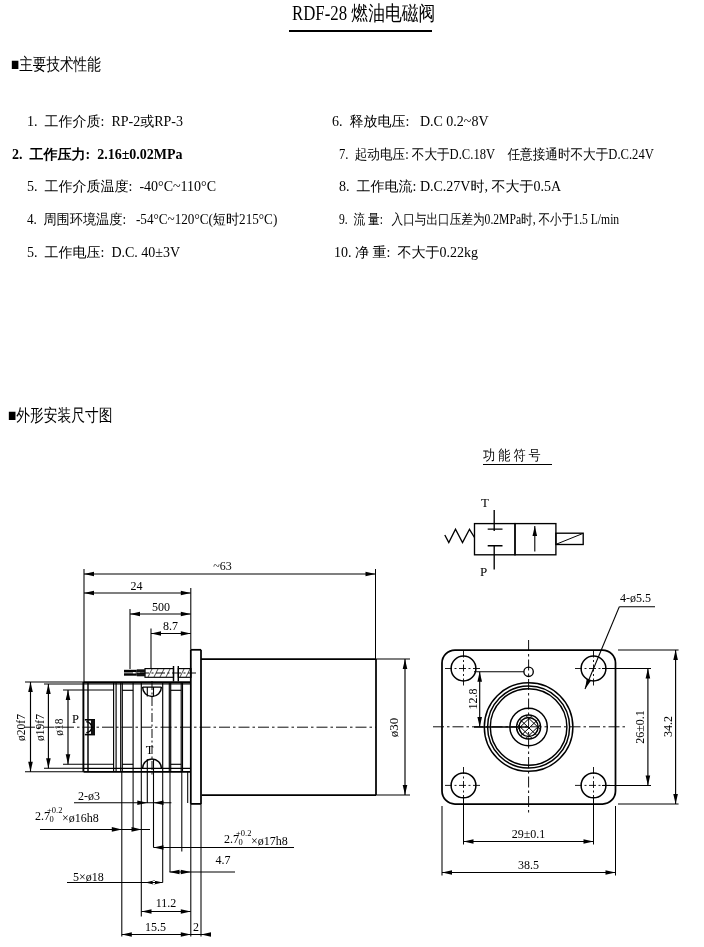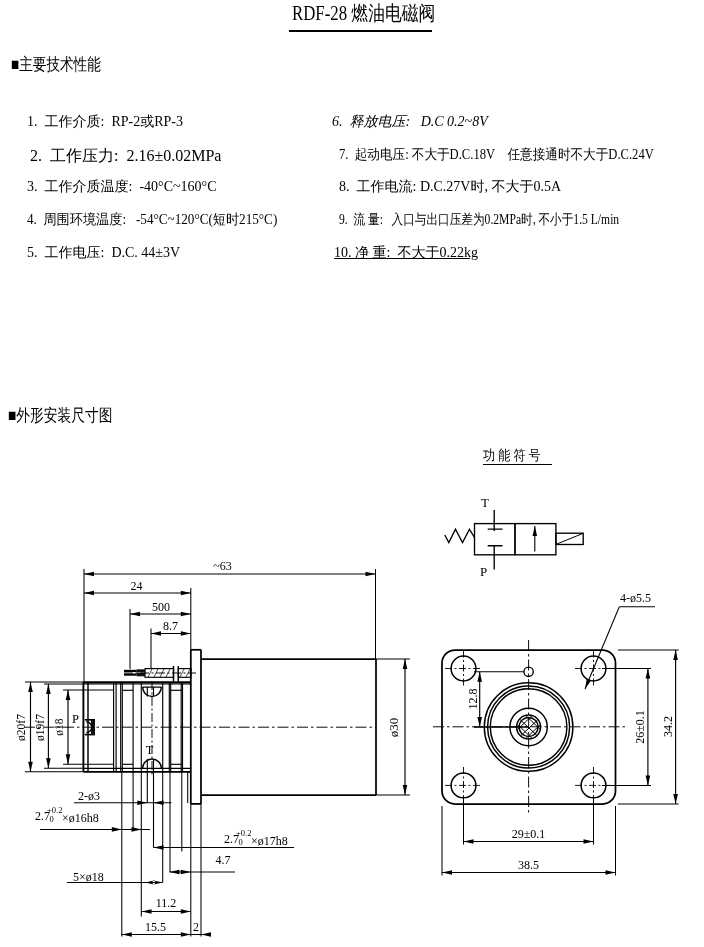--- a/index.html
+++ b/index.html
@@ -27,7 +27,7 @@
 
 <div class="t" style="left:27px;top:245.5px;font-size:14px;">5.  工作电压:  D.C. 44±3V</div>
 
-<div class="t" style="left:332px;top:115px;font-size:14px;font-style:italic;">6.  释放电压:   D.C 0.2~8V</div>
+<div class="t" style="left:332px;top:115px;font-size:14px;">6.  释放电压:   D.C 0.2~8V</div>
 
 <div class="t" style="left:339px;top:147.5px;font-size:14px;transform:scale(0.9,1);transform-origin:0 0;">7.  起动电压: 不大于D.C.18V    任意接通时不大于D.C.24V</div>
 

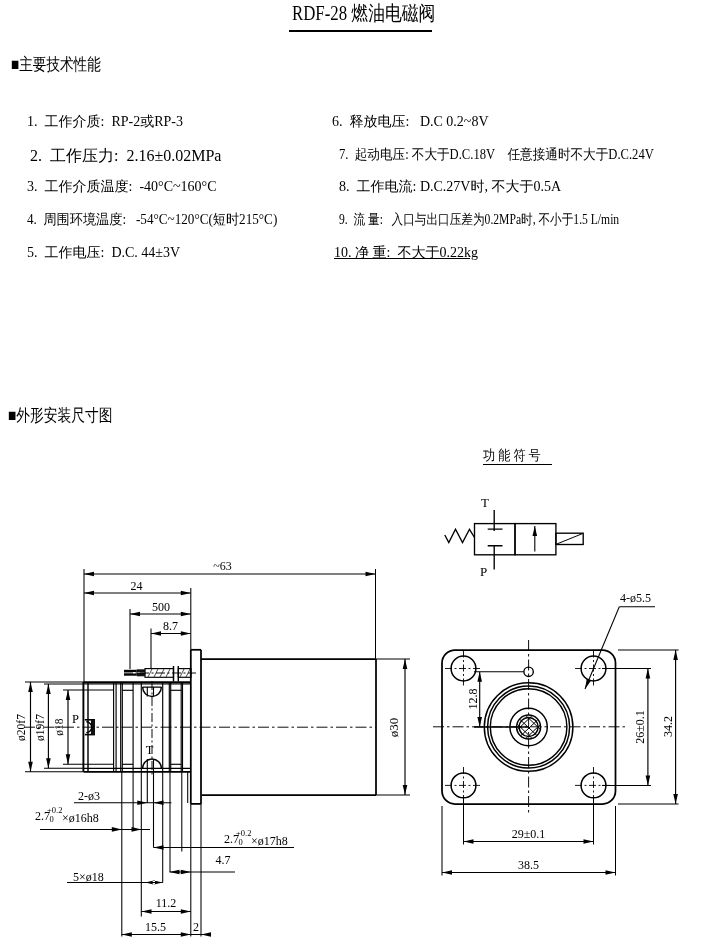--- a/index.html
+++ b/index.html
@@ -19,7 +19,7 @@
 
 <div class="t" style="left:27px;top:115px;font-size:14px;text-align:right;">1.  工作介质:  RP-2或RP-3</div>
 
-<div class="t" style="left:30px;top:147.5px;font-size:16px;">2.  工作压力:  2.16±0.02MPa</div>
+<div class="t" style="left:12px;top:147.5px;font-size:14px;font-weight:bold;">2.  工作压力:  2.16±0.02MPa</div>
 
 <div class="t" style="left:27px;top:180px;font-size:14px;">3.  工作介质温度:  -40°C~160°C</div>
 

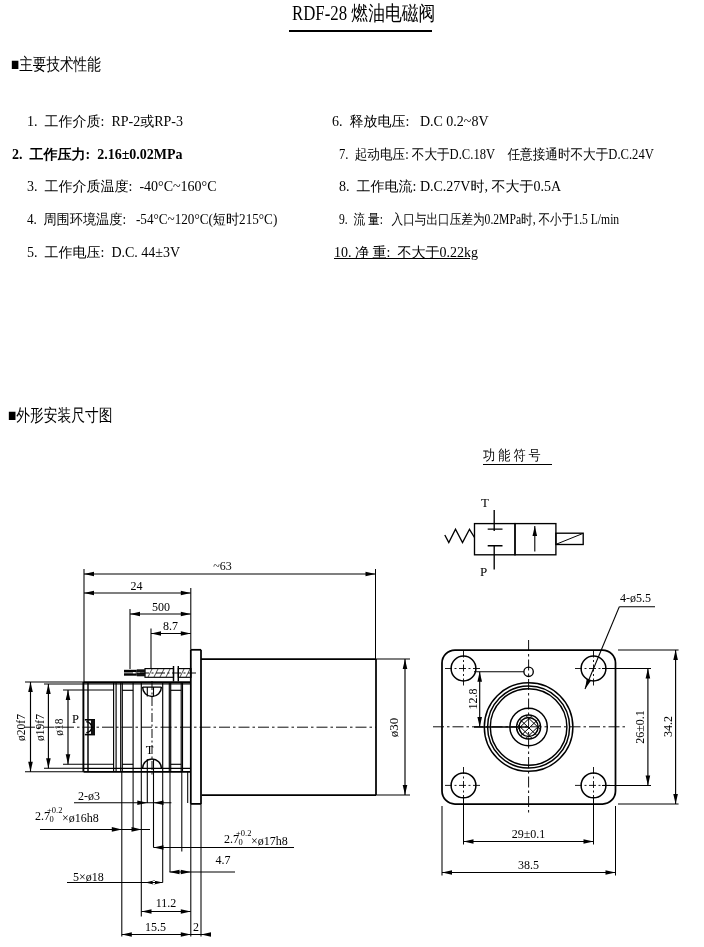--- a/index.html
+++ b/index.html
@@ -21,7 +21,7 @@
 
 <div class="t" style="left:12px;top:147.5px;font-size:14px;font-weight:bold;">2.  工作压力:  2.16±0.02MPa</div>
 
-<div class="t" style="left:27px;top:180px;font-size:14px;">3.  工作介质温度:  -40°C~160°C</div>
+<div class="t" style="left:27px;top:180px;font-size:14px;">5.  工作介质温度:  -40°C~110°C</div>
 
 <div class="t" style="left:27px;top:212.5px;font-size:14px;transform:scale(0.94,1);transform-origin:0 0;">4.  周围环境温度:   -54°C~120°C(短时215°C)</div>
 

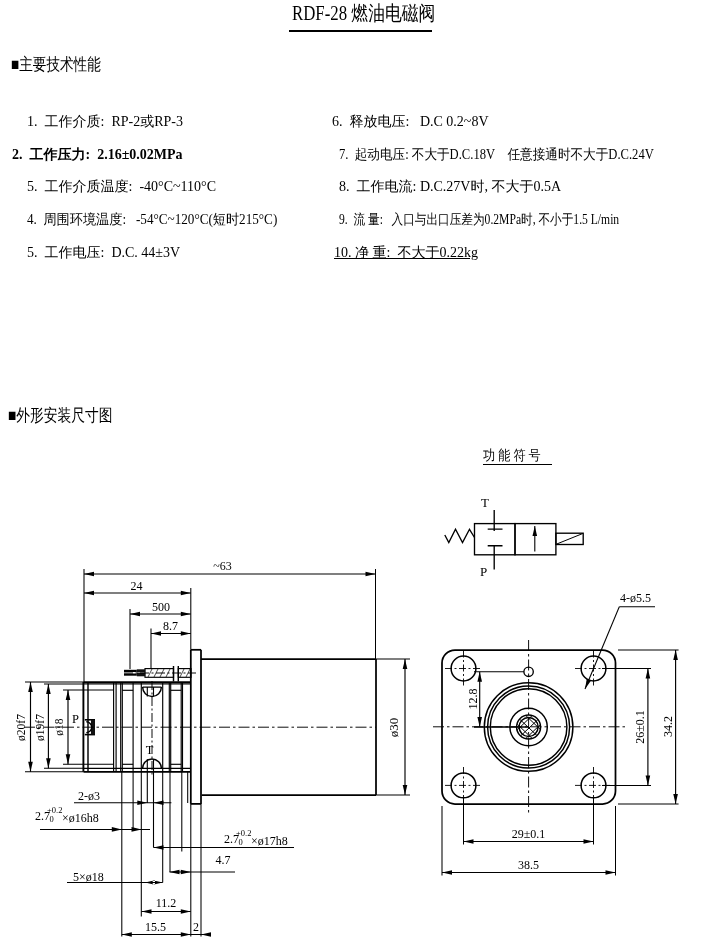--- a/index.html
+++ b/index.html
@@ -25,7 +25,7 @@
 
 <div class="t" style="left:27px;top:212.5px;font-size:14px;transform:scale(0.94,1);transform-origin:0 0;">4.  周围环境温度:   -54°C~120°C(短时215°C)</div>
 
-<div class="t" style="left:27px;top:245.5px;font-size:14px;">5.  工作电压:  D.C. 44±3V</div>
+<div class="t" style="left:27px;top:245.5px;font-size:14px;">5.  工作电压:  D.C. 40±3V</div>
 
 <div class="t" style="left:332px;top:115px;font-size:14px;">6.  释放电压:   D.C 0.2~8V</div>
 

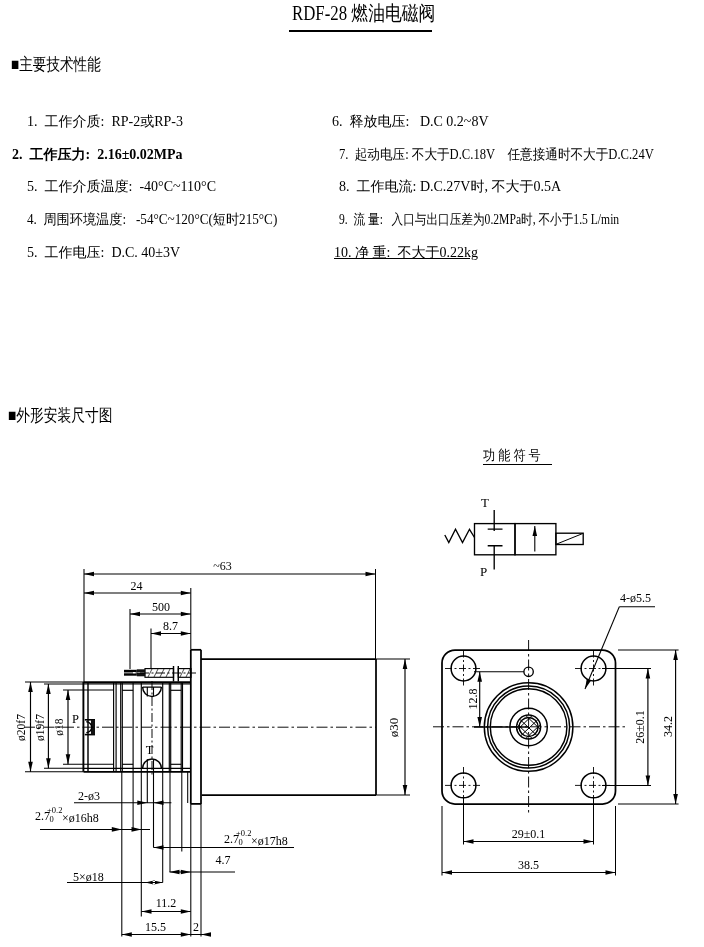--- a/index.html
+++ b/index.html
@@ -35,7 +35,7 @@
 
 <div class="t" style="left:339px;top:212.5px;font-size:14px;transform:scale(0.83,1);transform-origin:0 0;">9.  流 量:   入口与出口压差为0.2MPa时, 不小于1.5 L/min</div>
 
-<div class="t" style="left:334px;top:245.5px;font-size:14px;text-decoration:underline;">10. 净 重:  不大于0.22kg</div>
+<div class="t" style="left:334px;top:245.5px;font-size:14px;">10. 净 重:  不大于0.22kg</div>
 
 <div class="t" style="left:8px;top:407px;font-size:16px;transform:scale(0.86,1.07);transform-origin:0 0;">■外形安装尺寸图</div>
 

